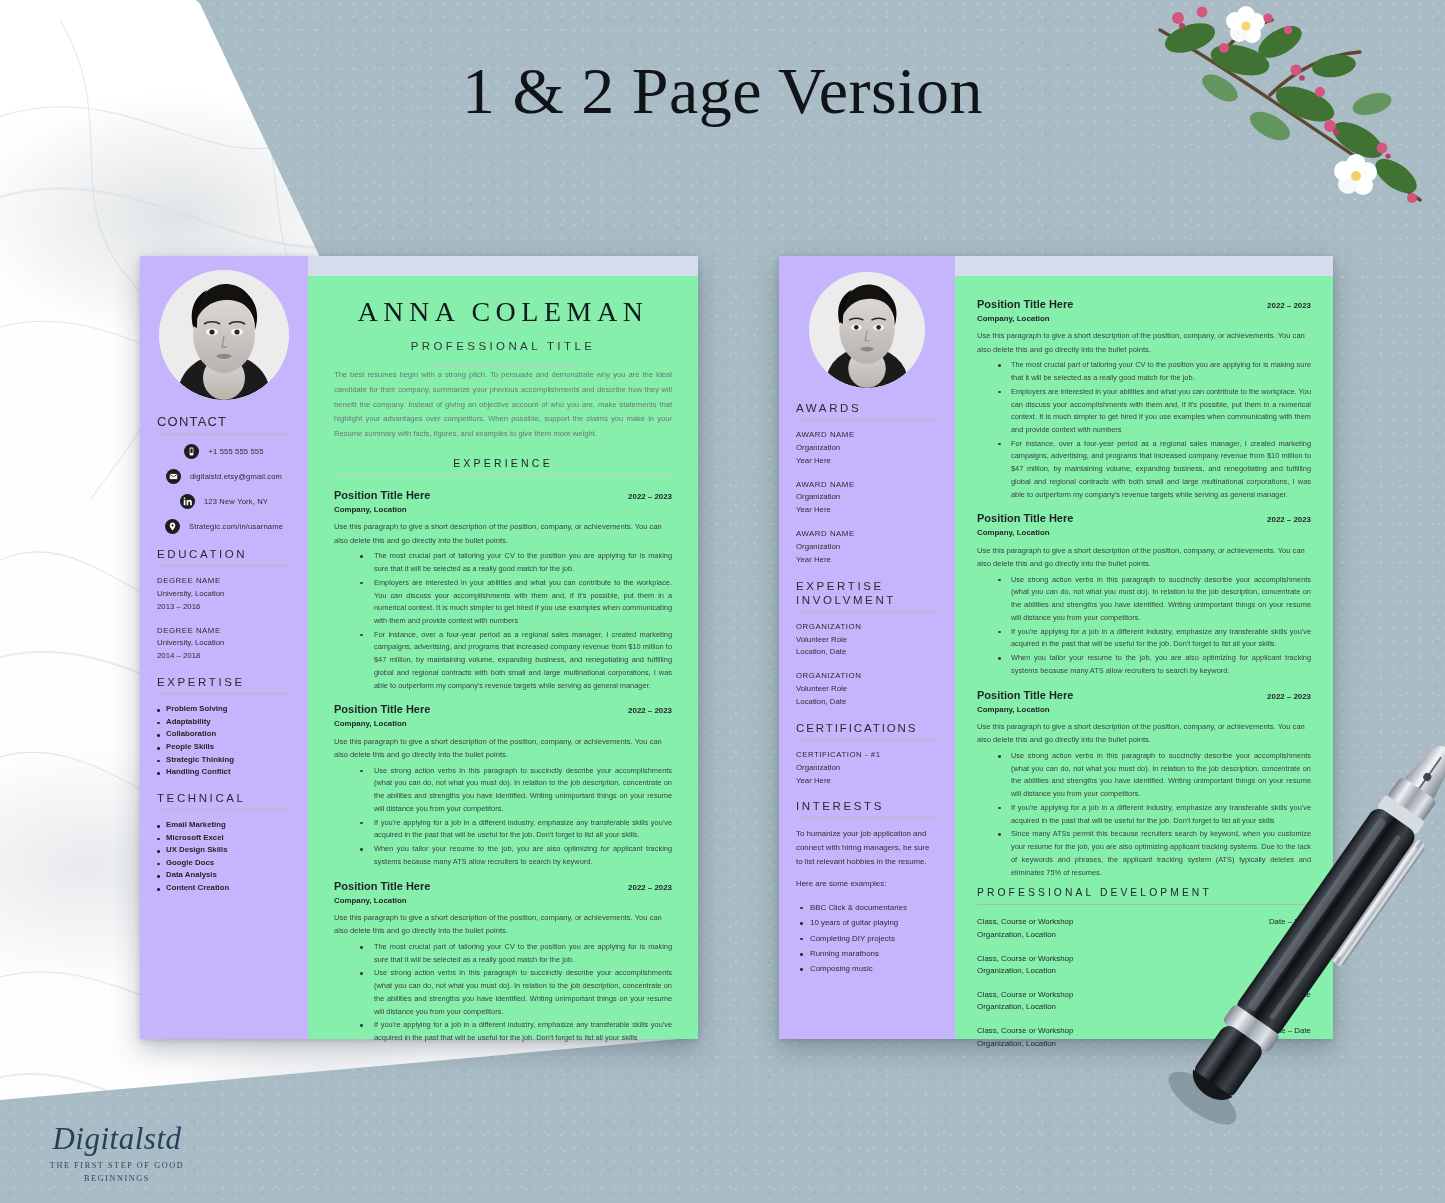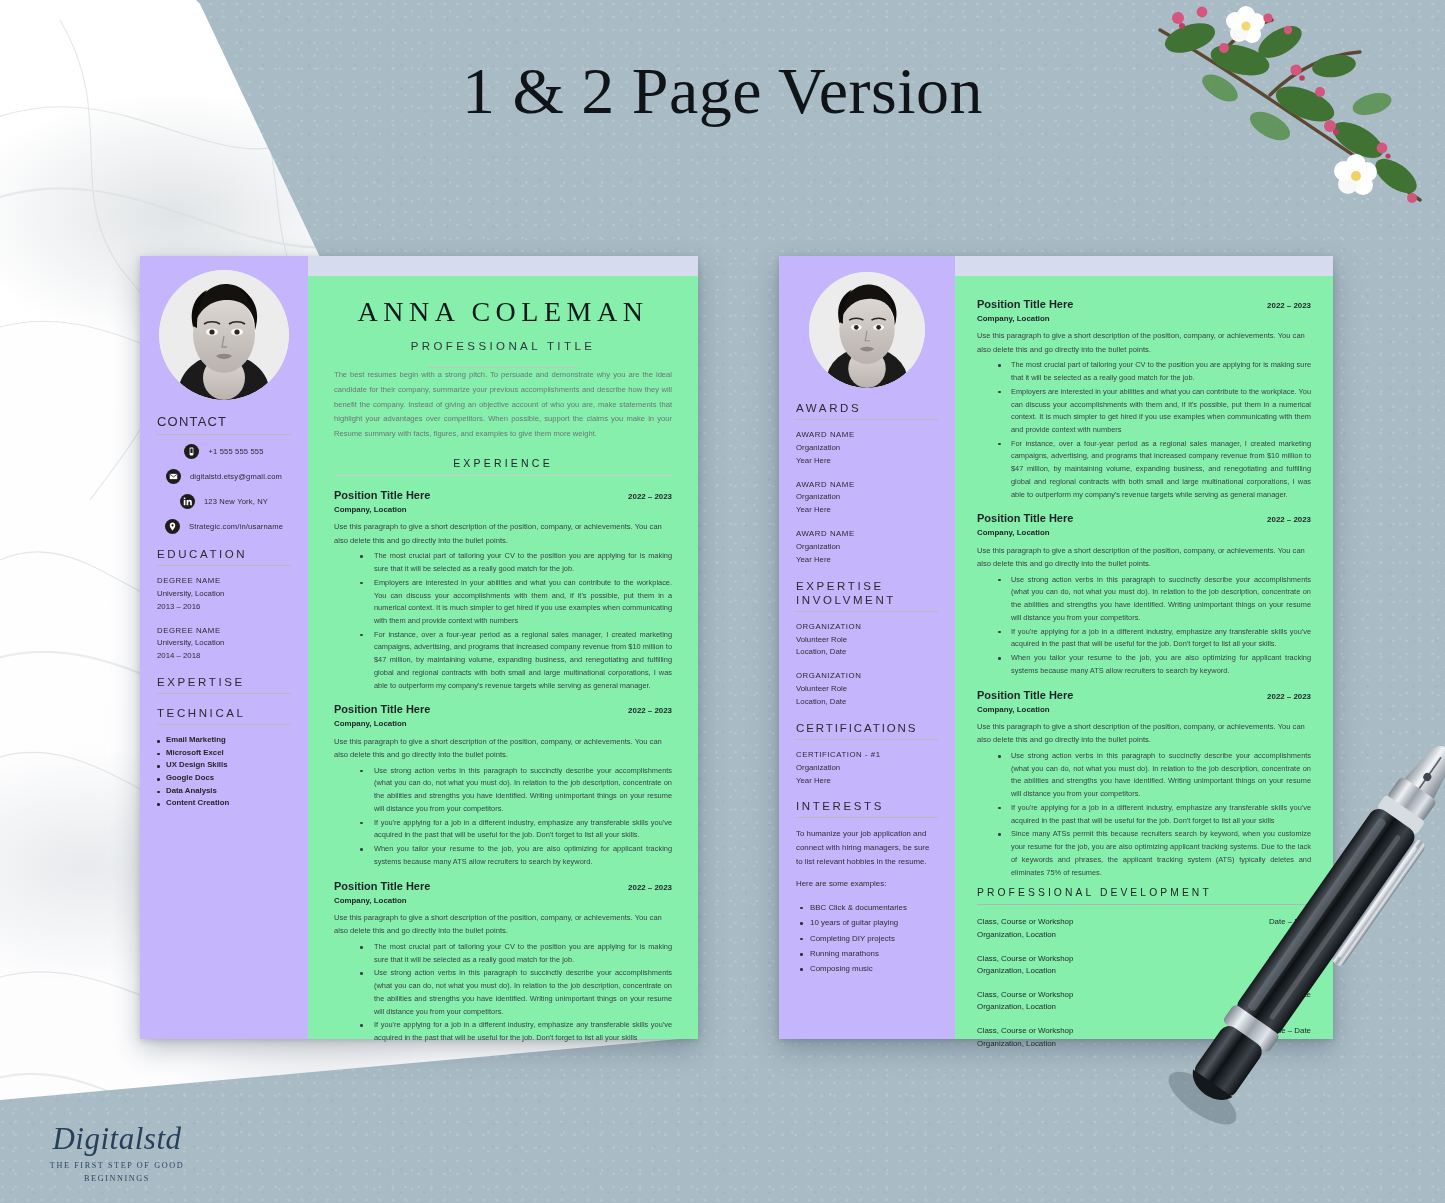--- a/index.html
+++ b/index.html
@@ -320,6 +320,14 @@
 
     <div class="sb-h tight">EXPERTISE</div>
     <div class="sb-rule"></div>
+    <ul class="sb-list" id="expertise-list">
+        <li>Problem Solving</li>
+        <li>Adaptability</li>
+        <li>Collaboration</li>
+        <li>People Skills</li>
+        <li>Strategic Thinking</li>
+        <li>Handling Conflict</li>
+      </ul>
 
     <div class="sb-h tight">TECHNICAL</div>
     <div class="sb-rule"></div>

